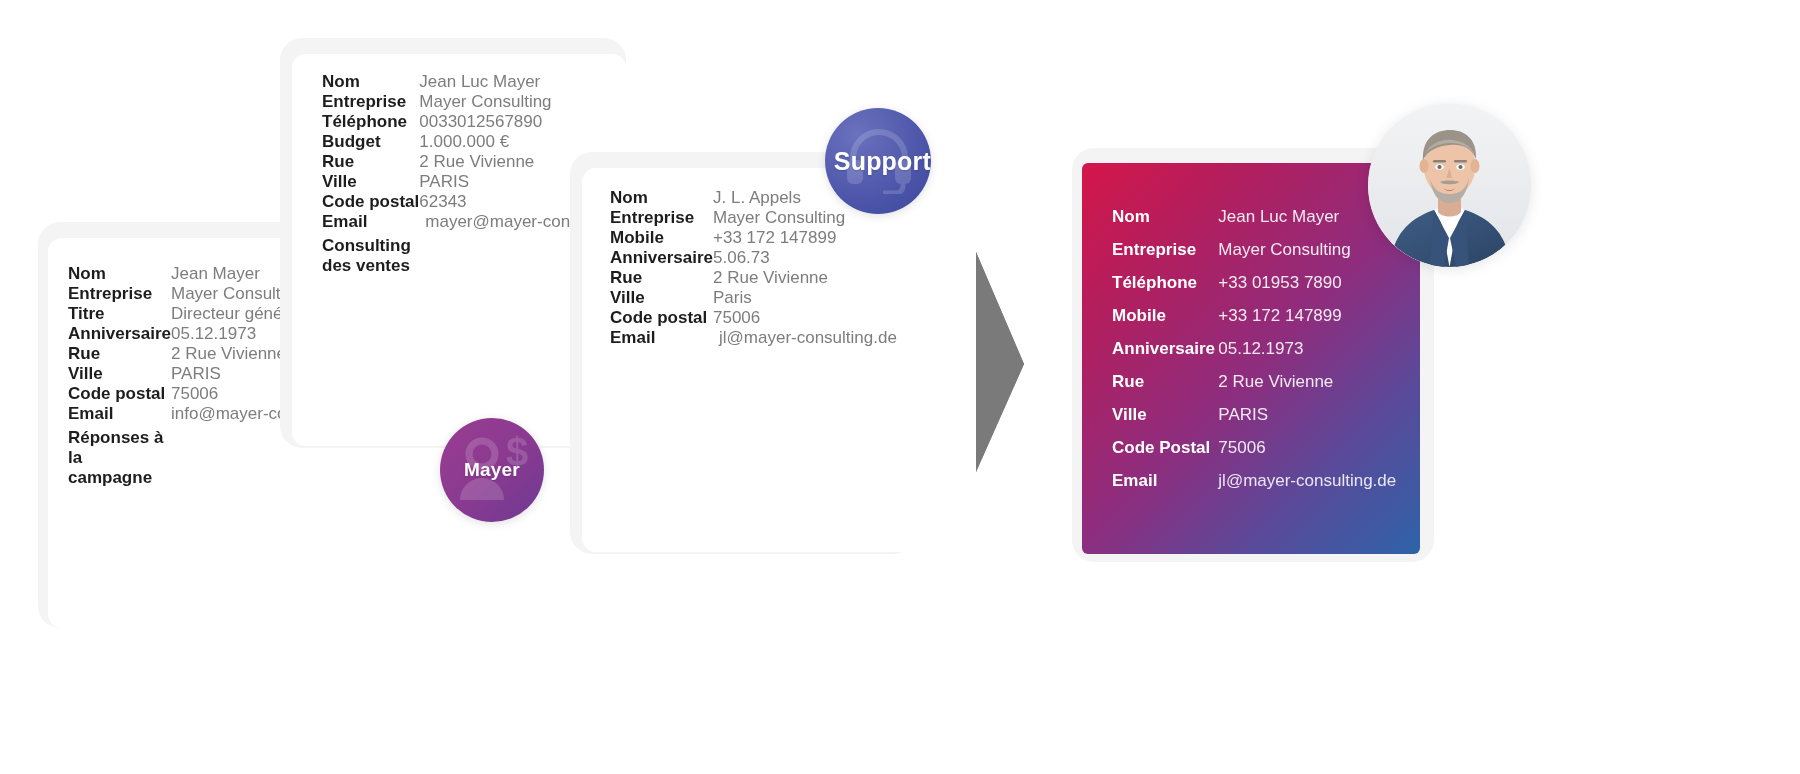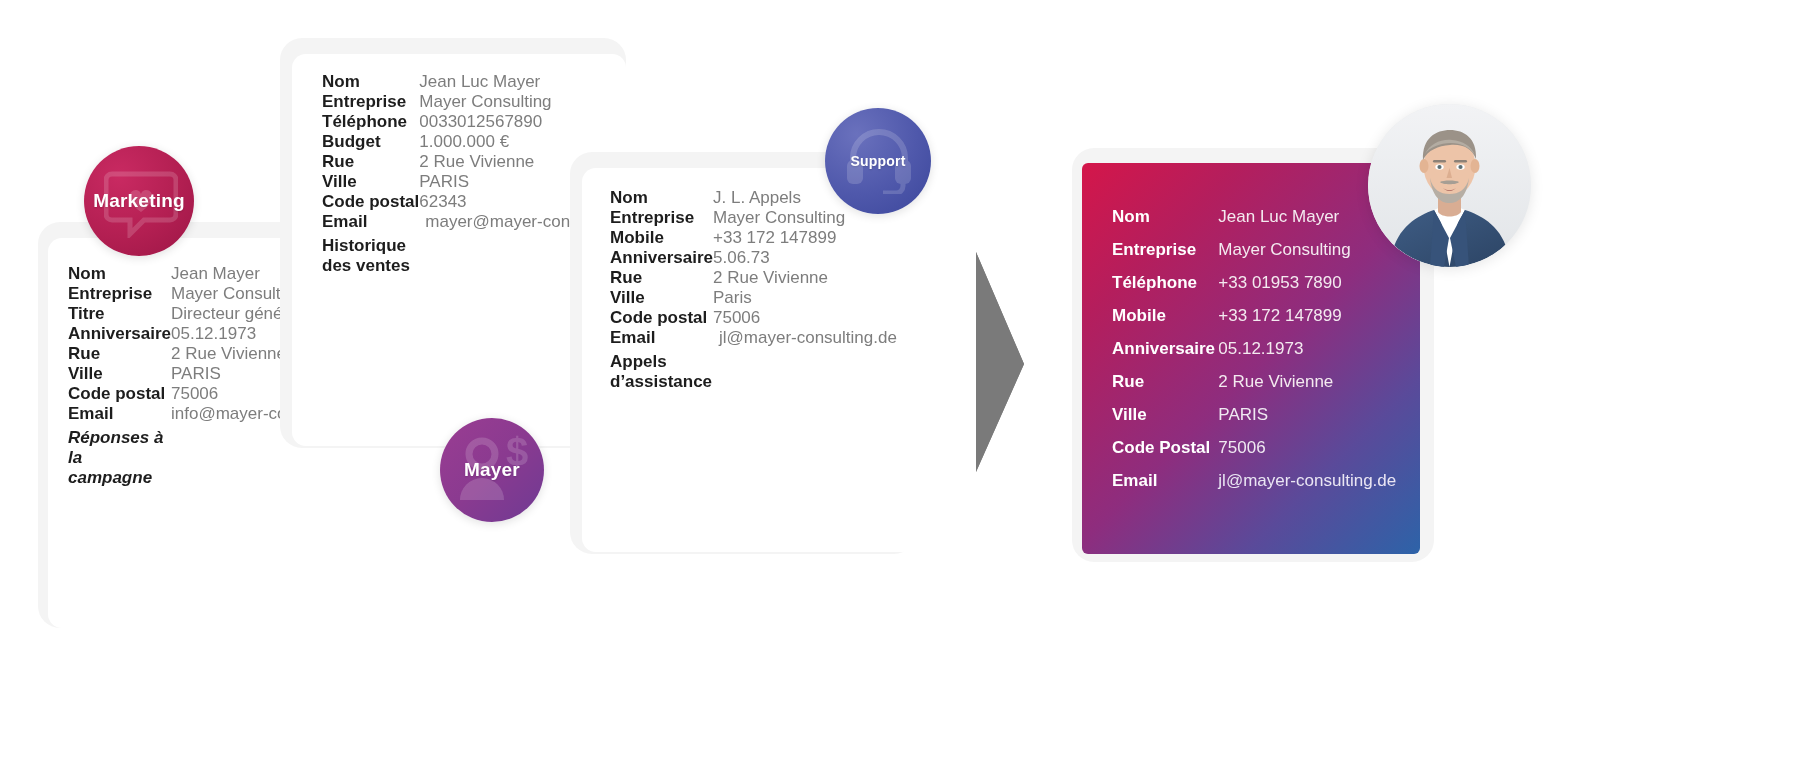--- a/index.html
+++ b/index.html
@@ -403,7 +403,7 @@
 
   <div class="badge" style="left:825px; top:108px; width:106px; height:106px;
               background:radial-gradient(circle at 30% 25%, #6a71bd 0%, #4f58ab 55%, #3b469b 100%);
-              font-size:14px;">
+              font-size:25px;justify-content:flex-end;">
     <span class="glyph" style="left:18px; top:14px;">
       <svg width="72" height="72" viewBox="0 0 72 72" aria-hidden="true">
         <path d="M10 42 v-6 a26 26 0 0 1 52 0 v6" fill="none" stroke="#ffffff" stroke-width="6"></path>

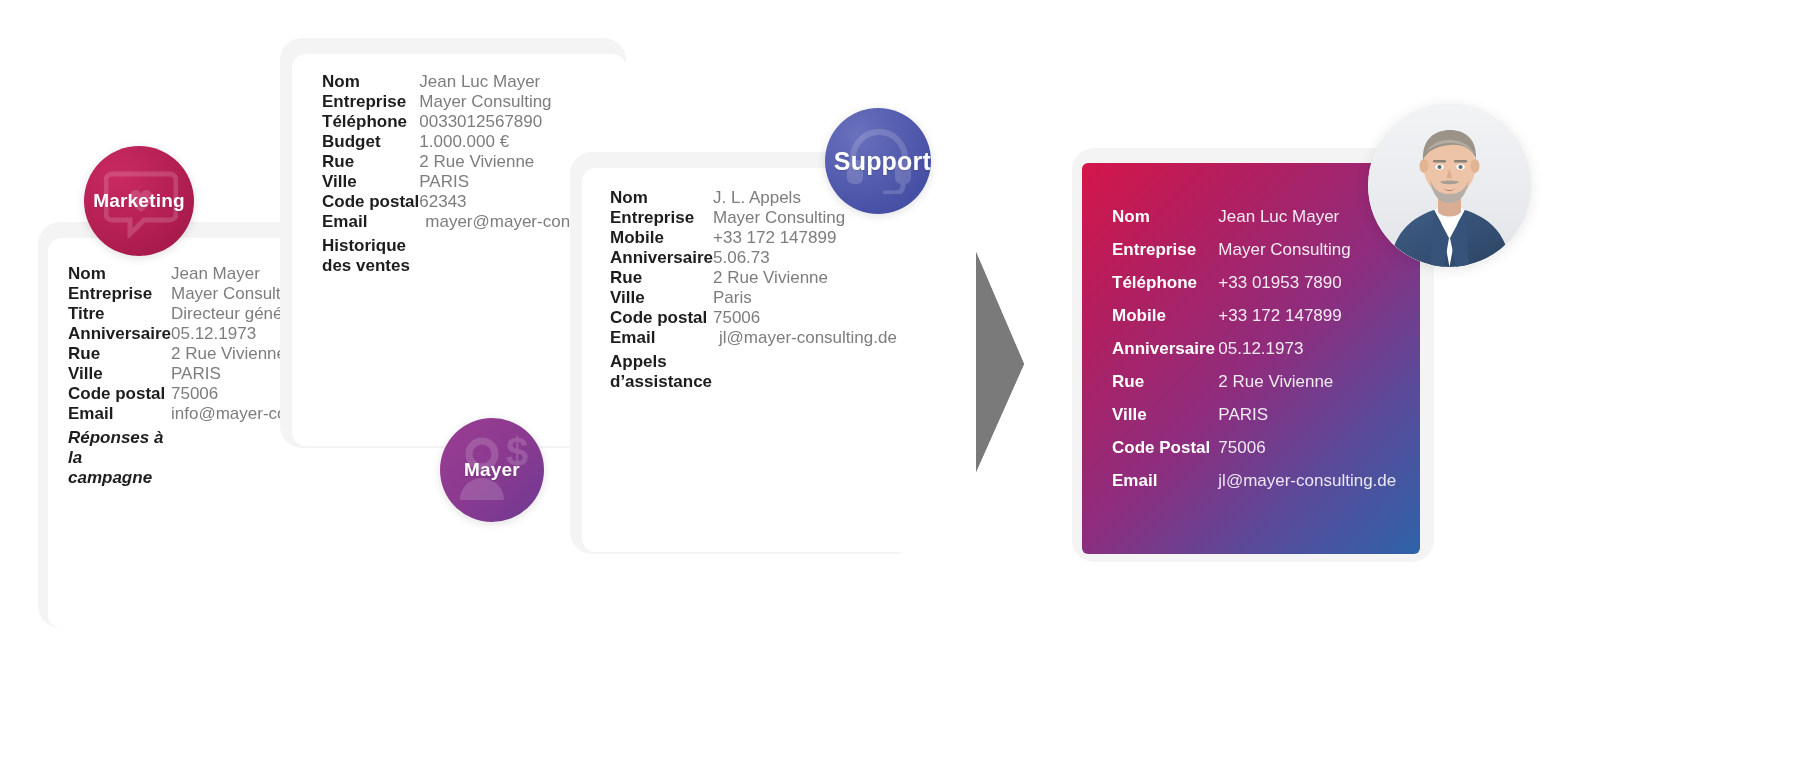--- a/index.html
+++ b/index.html
@@ -389,17 +389,6 @@
     </svg>
   </div>
 
-  <div class="badge" style="left:84px; top:146px; width:110px; height:110px;
-              background:radial-gradient(circle at 32% 28%, #c92a62 0%, #b31f52 55%, #9c1646 100%);
-              font-size:19px;">
-    <span class="glyph" style="left:20px; top:18px;">
-      <svg width="74" height="74" viewBox="0 0 74 74" aria-hidden="true">
-        <path d="M8 10 h58 a6 6 0 0 1 6 6 v34 a6 6 0 0 1 -6 6 h-26 l-14 14 v-14 h-18 a6 6 0 0 1 -6 -6 v-34 a6 6 0 0 1 6 -6 z" fill="none" stroke="#ffffff" stroke-width="5"></path>
-        <path d="M37 48 C22 38 24 26 32 26 C36 26 37 30 37 30 C37 30 38 26 42 26 C50 26 52 38 37 48 Z" fill="#ffffff"></path>
-      </svg>
-    </span>
-    <span class="btxt">Marketing</span>
-  </div>
 
   <div class="badge" style="left:825px; top:108px; width:106px; height:106px;
               background:radial-gradient(circle at 30% 25%, #6a71bd 0%, #4f58ab 55%, #3b469b 100%);

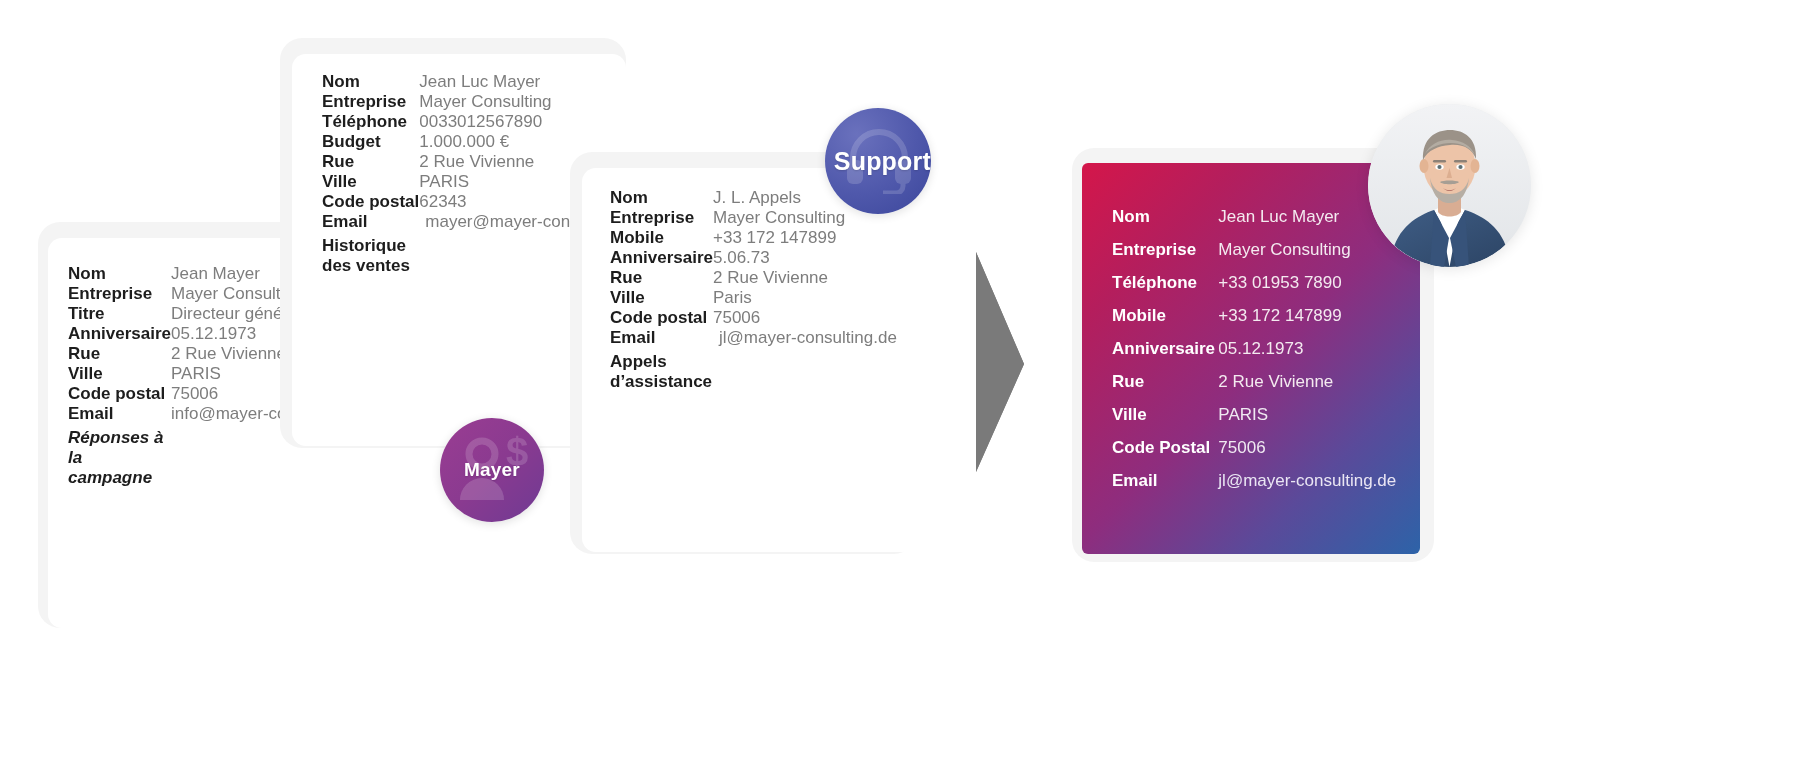--- a/index.html
+++ b/index.html
@@ -203,7 +203,7 @@
           <tr>
             <td class="lbl" style="padding-top:4px;">
               <span class="lbl-wrap">
-                <span>Historique</span><br>
+                <span>Consulting</span><br>
                 <span>des ventes</span>
               </span>
             </td>

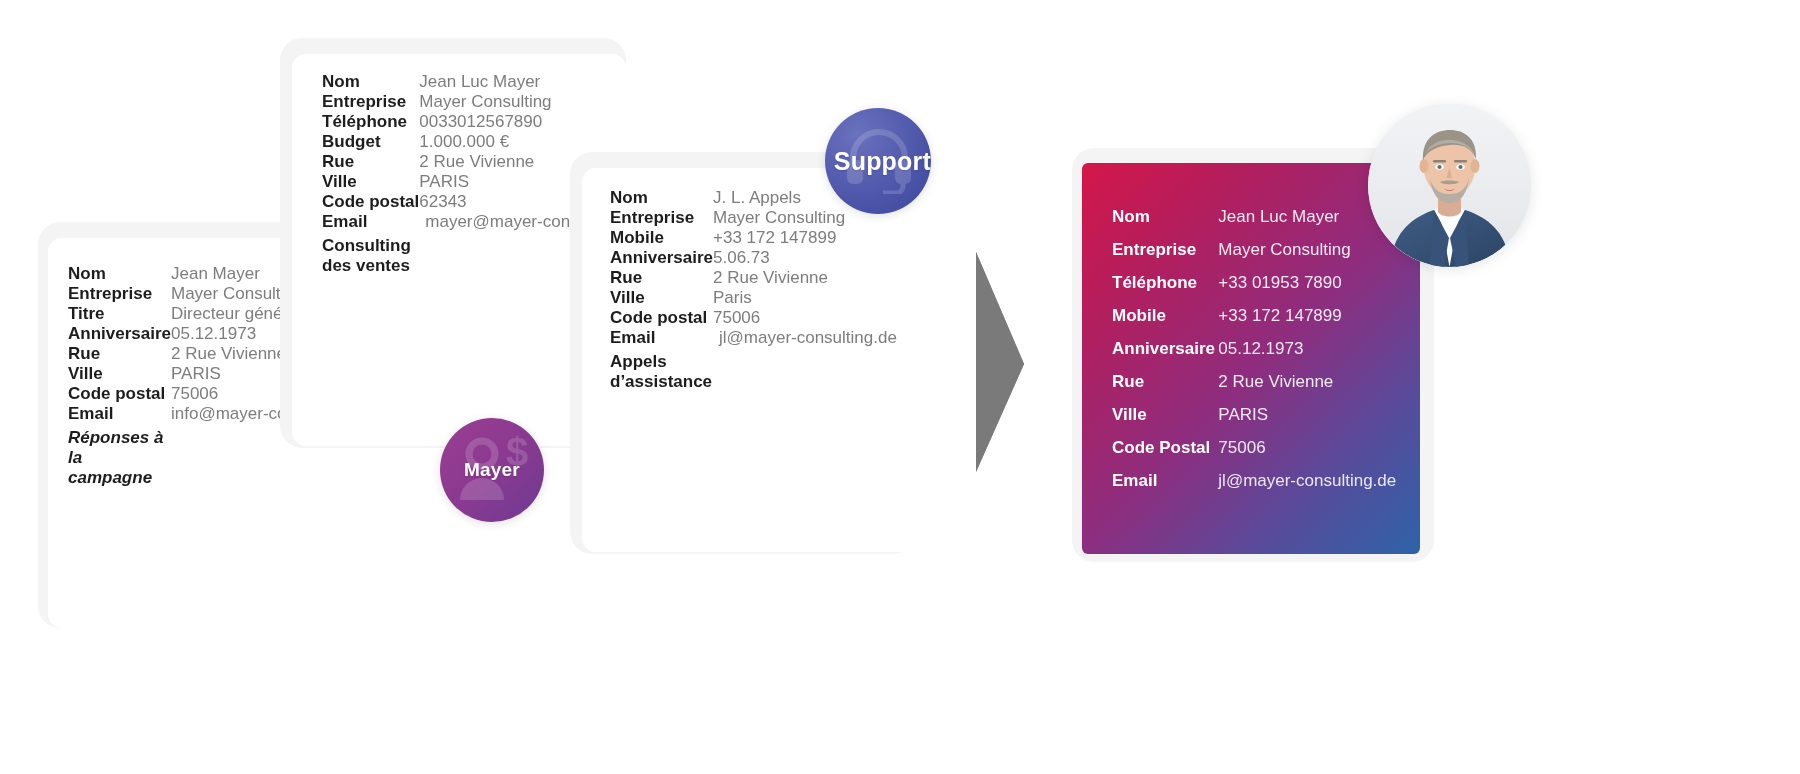--- a/index.html
+++ b/index.html
@@ -257,22 +257,6 @@
           <tr>
             <td class="lbl">Email</td>
             <td class="val" style="padding-left:6px;">jl@mayer-consulting.de</td>
-          </tr>
-          <tr>
-            <td class="lbl" style="padding-top:4px;">
-              <span class="lbl-wrap">
-                <span>Appels</span><br>
-                <span>d’assistance</span>
-              </span>
-            </td>
-            <td class="val" style="padding-top:10px;padding-left:6px;">
-              <span class="bars">
-                <span class="bar" style="width:163px;"></span>
-                <span class="bar" style="width:163px;"></span>
-                <span class="bar" style="width:163px;"></span>
-                <span class="bar" style="width:163px;"></span>
-              </span>
-            </td>
           </tr>
         </tbody>
       </table>

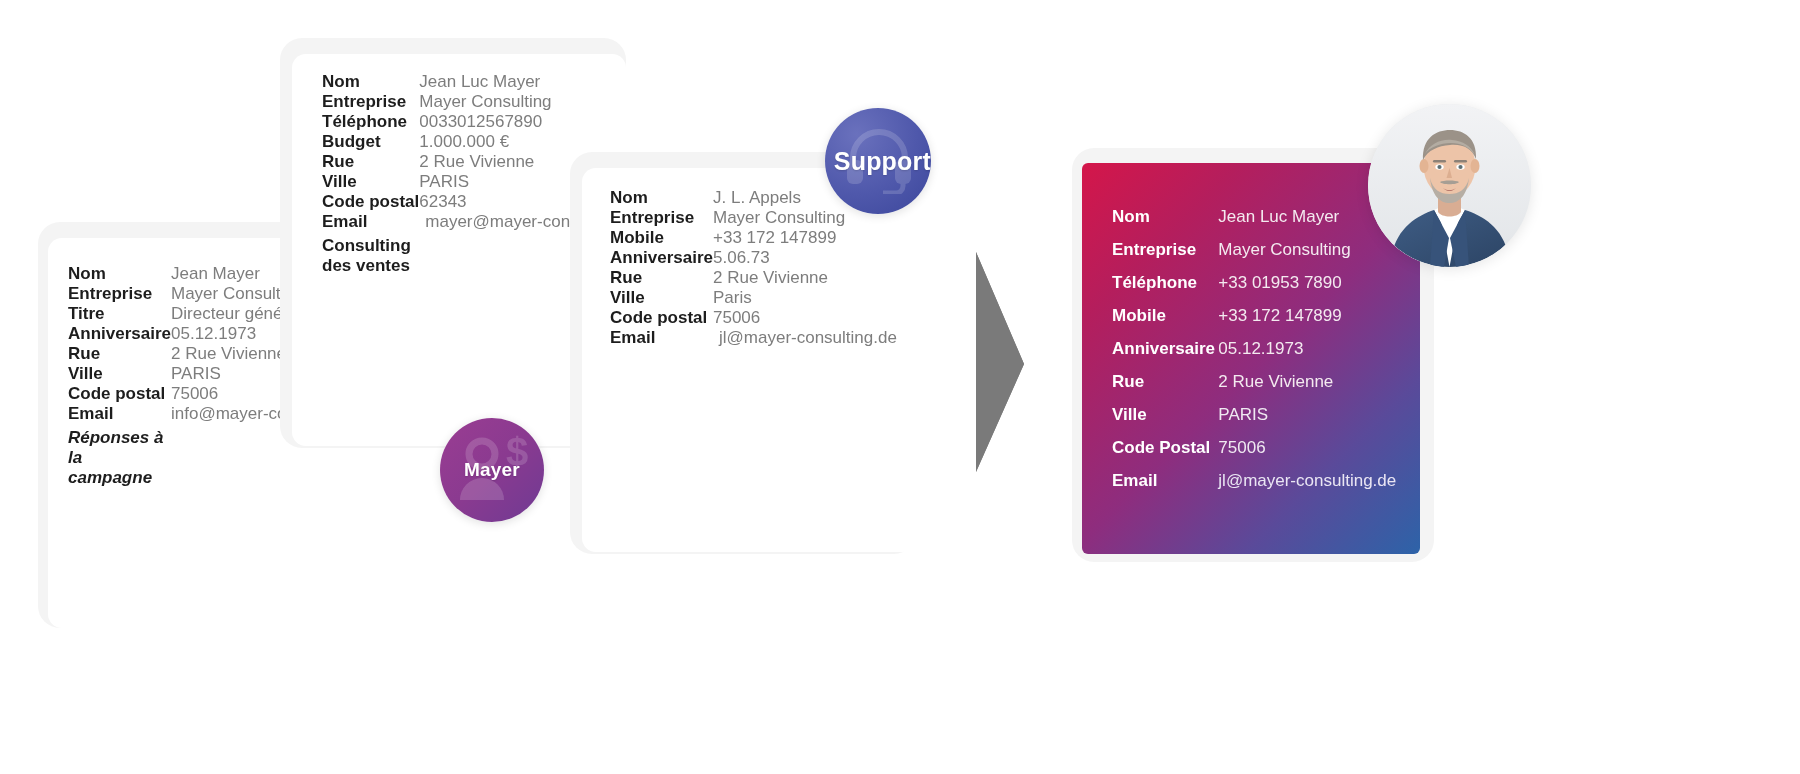--- a/index.html
+++ b/index.html
@@ -143,7 +143,7 @@
             <td class="val">info@mayer-consulting.de</td>
           </tr>
           <tr>
-            <td class="lbl" style="padding-top:4px;font-style:italic;">
+            <td class="lbl" style="padding-top:4px;">
               <span class="lbl-wrap">
                 <span>Réponses à la</span><br>
                 <span>campagne</span>

